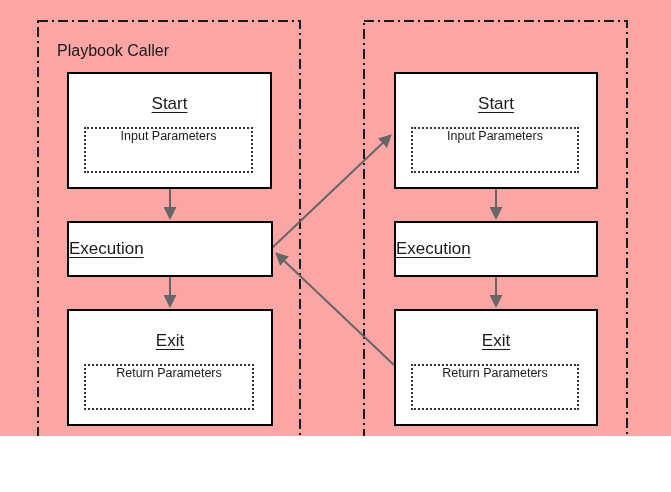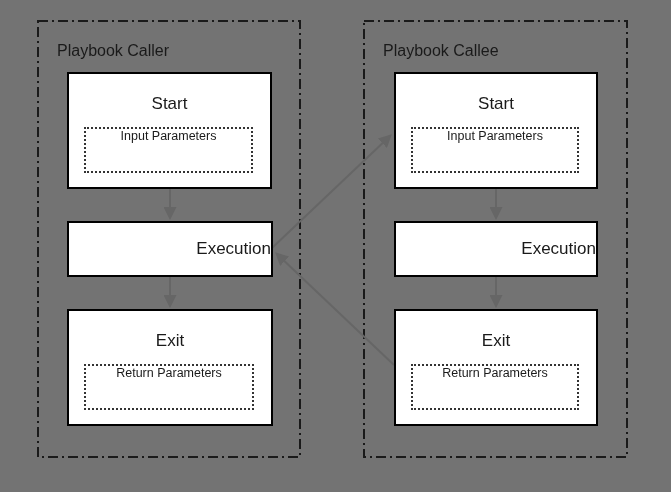--- a/index.html
+++ b/index.html
@@ -10,8 +10,8 @@
   .canvas {
     position: relative;
     width: 671px;
-    height: 492px;
-    background: #737373;
+    height: 436px;
+    background: #fca5a5;
     font-family: "Liberation Sans", sans-serif;
     color: #1a1a1a;
     overflow: hidden;

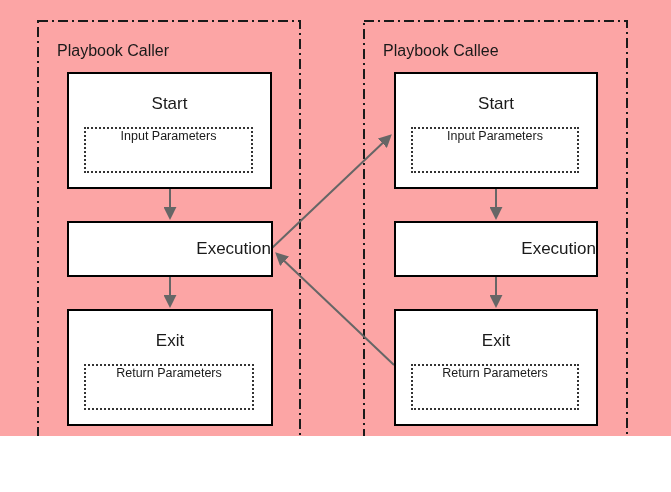--- a/index.html
+++ b/index.html
@@ -89,7 +89,6 @@
   </svg>
 
   <div class="group-label" style="left:57px; top:42px;">Playbook Caller</div>
-  <div class="group-label" style="left:383px; top:42px;">Playbook Callee</div>
 
   <div class="node tall" style="left:67px; top:72px; width:205px; height:117px;">
     <div class="node-title">Start</div>

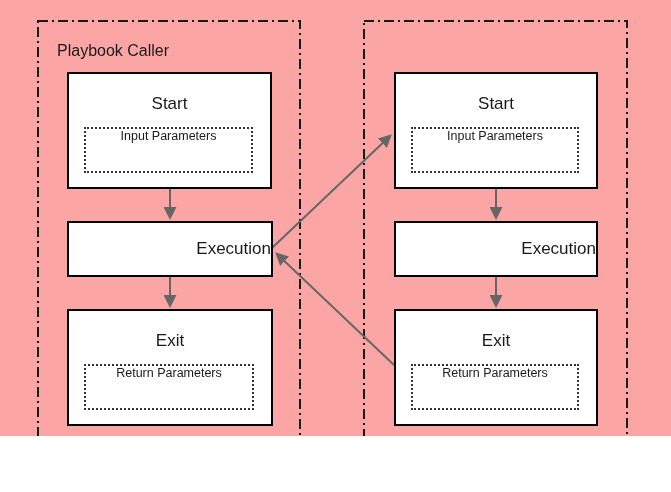--- a/index.html
+++ b/index.html
@@ -36,6 +36,7 @@
   .node-title {
     font-size: 17px;
     text-align: center;
+    text-decoration: underline;
     text-underline-offset: 3px;
     color: #1a1a1a;
   }

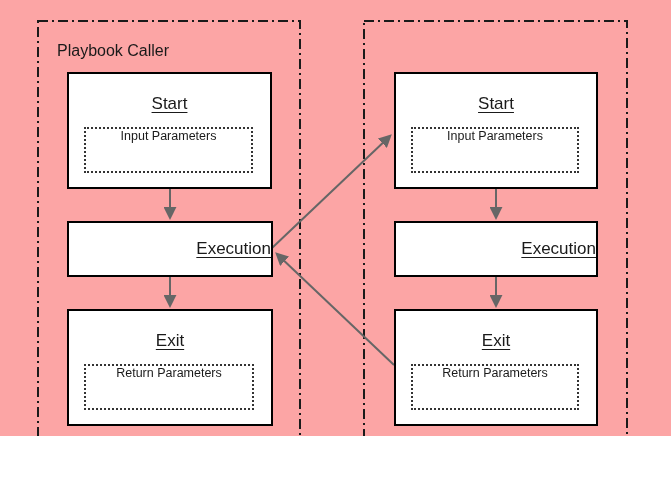--- a/index.html
+++ b/index.html
@@ -47,7 +47,7 @@
   .node.mid {
     display: flex;
     align-items: center;
-    justify-content: flex-end;
+    justify-content: flex-start;
   }
   .param-box {
     position: absolute;

